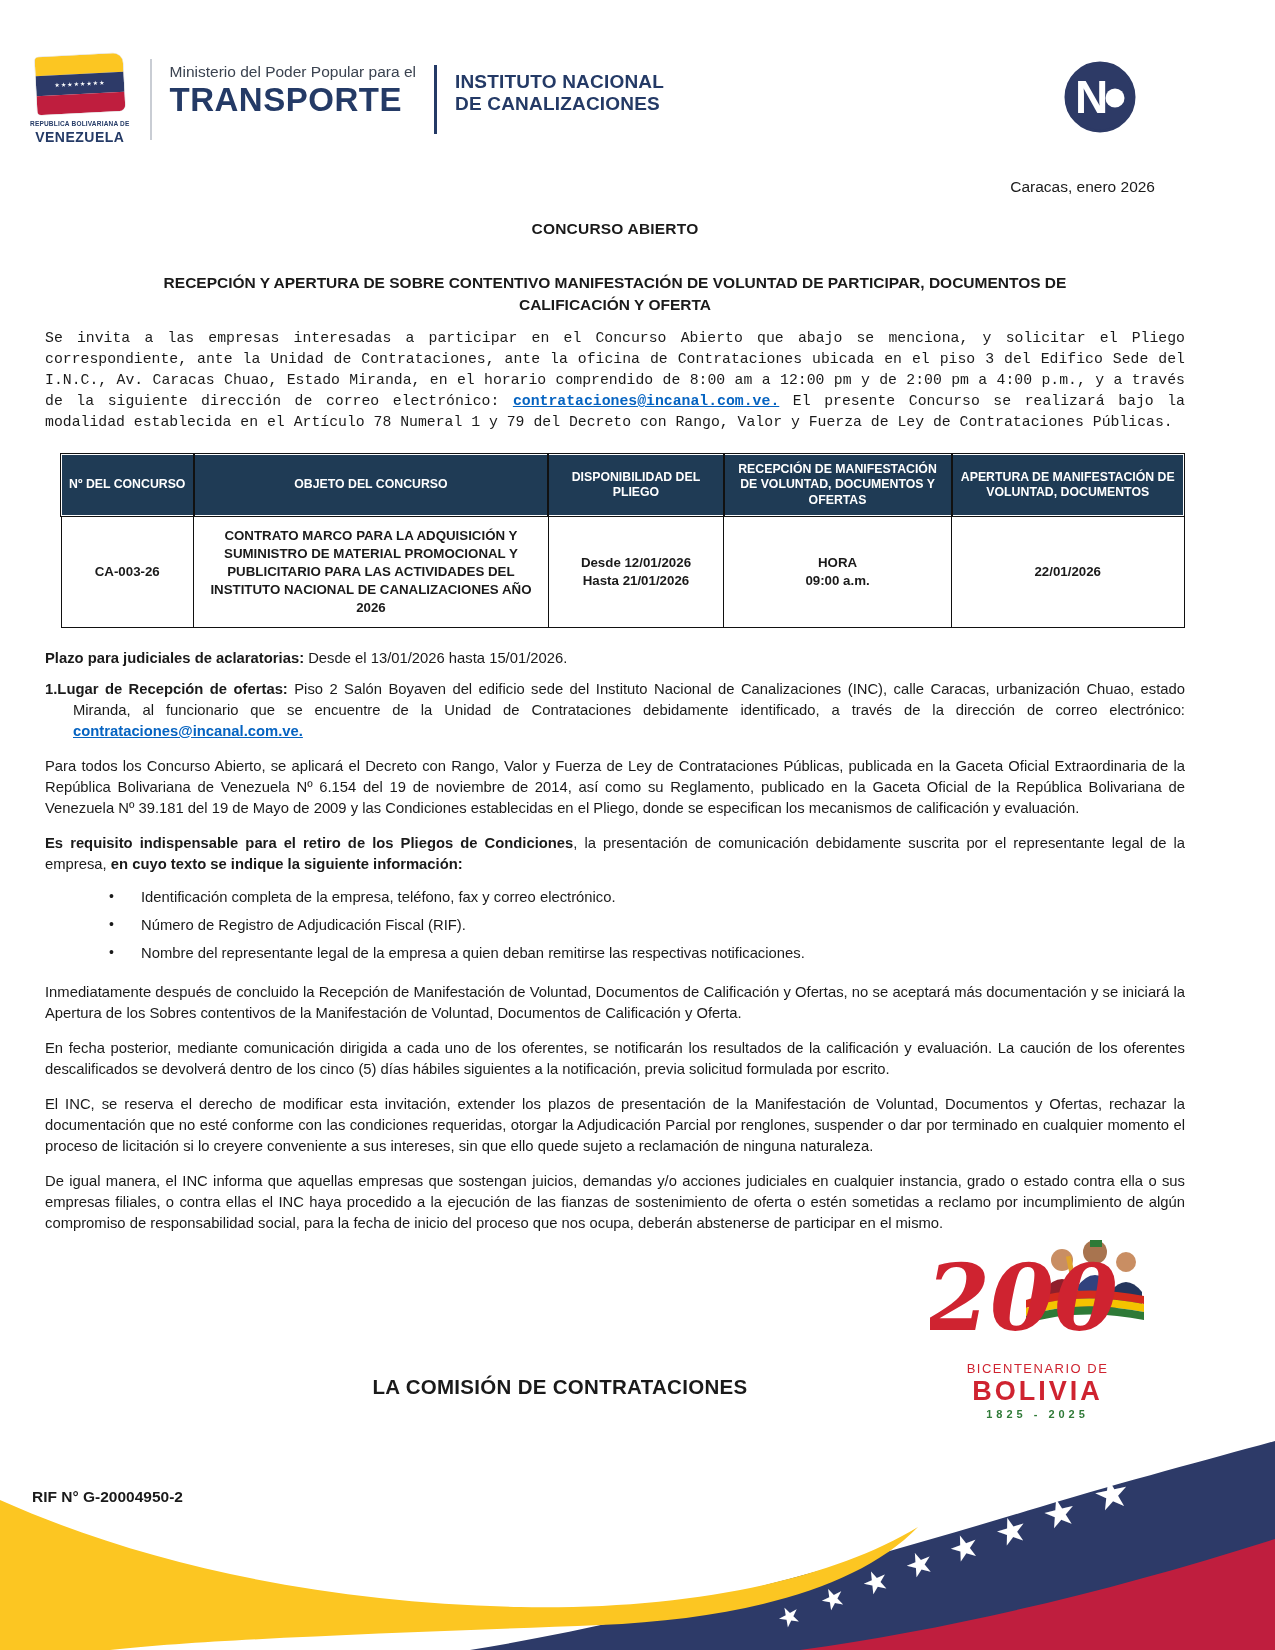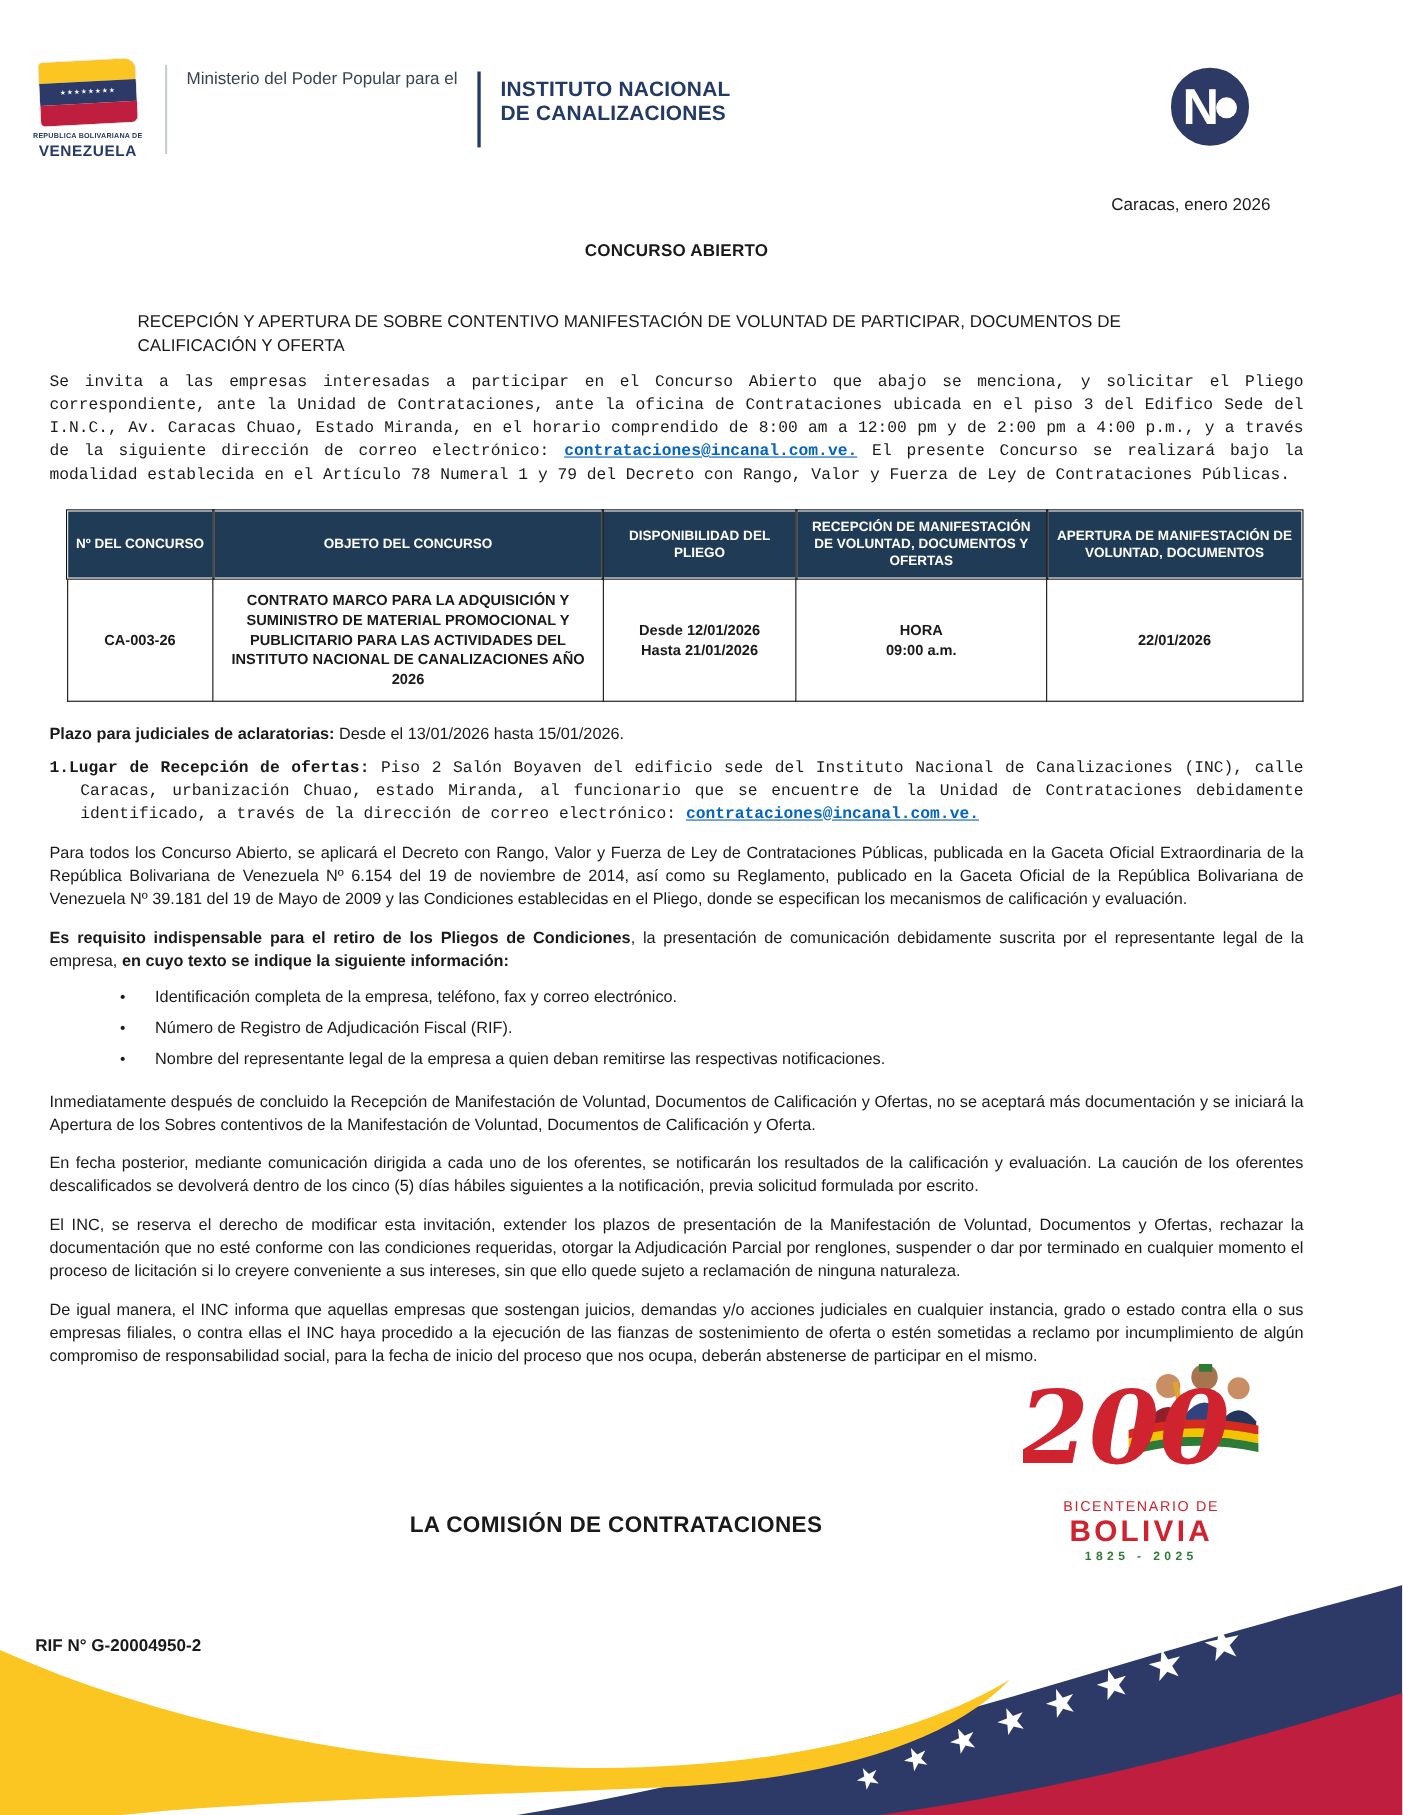--- a/index.html
+++ b/index.html
@@ -84,6 +84,7 @@
   <div class="hdr-sep-light"></div>
   <div class="ministry">
     <span class="ministry-tagline">Ministerio del Poder Popular para el</span>
+    <span class="ministry-name">TRANSPORTE</span>
   </div>
   <div class="hdr-sep-navy"></div>
   <div class="institute">

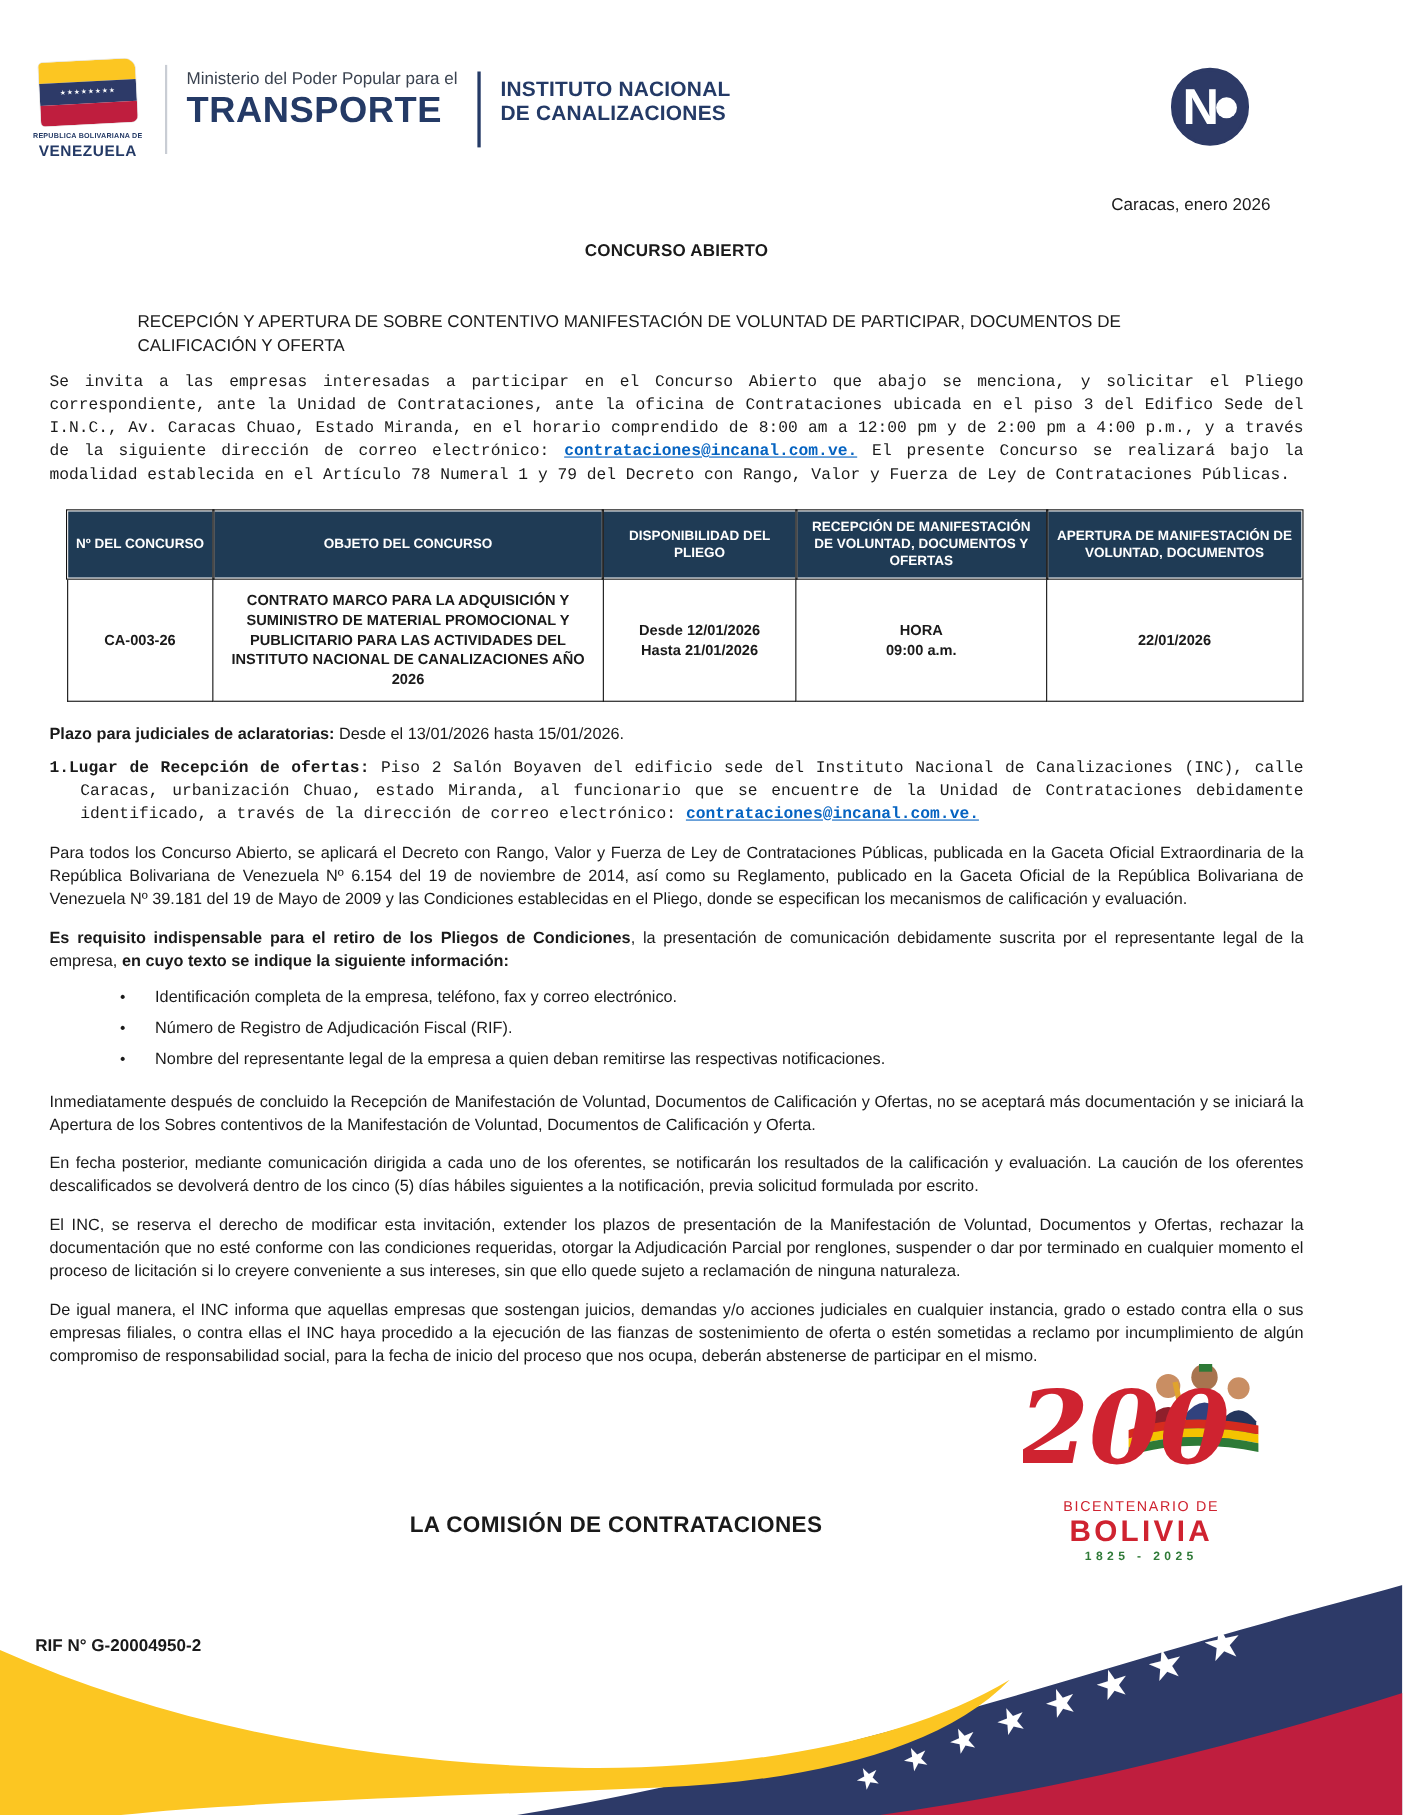--- a/index.html
+++ b/index.html
@@ -35,7 +35,7 @@
   
   .dateline{text-align:right;margin:28px 30px 0 0;font-size:15.5px;}
   .doc-title{text-align:center;font-weight:bold;font-size:15.5px;margin-top:20px;letter-spacing:.2px;}
-  .doc-subtitle{font-weight:normal;font-size:15.5px;margin:42px auto 0;max-width:980px;}
+  .doc-subtitle{text-align:center;font-weight:bold;font-size:15.5px;margin:32px auto 0;max-width:980px;}
   .intro{margin-top:12px;text-align:justify;font-family:Liberation Mono, monospace;}
   a.email-link{color:var(--link-blue);font-weight:bold;text-decoration:underline;}
   

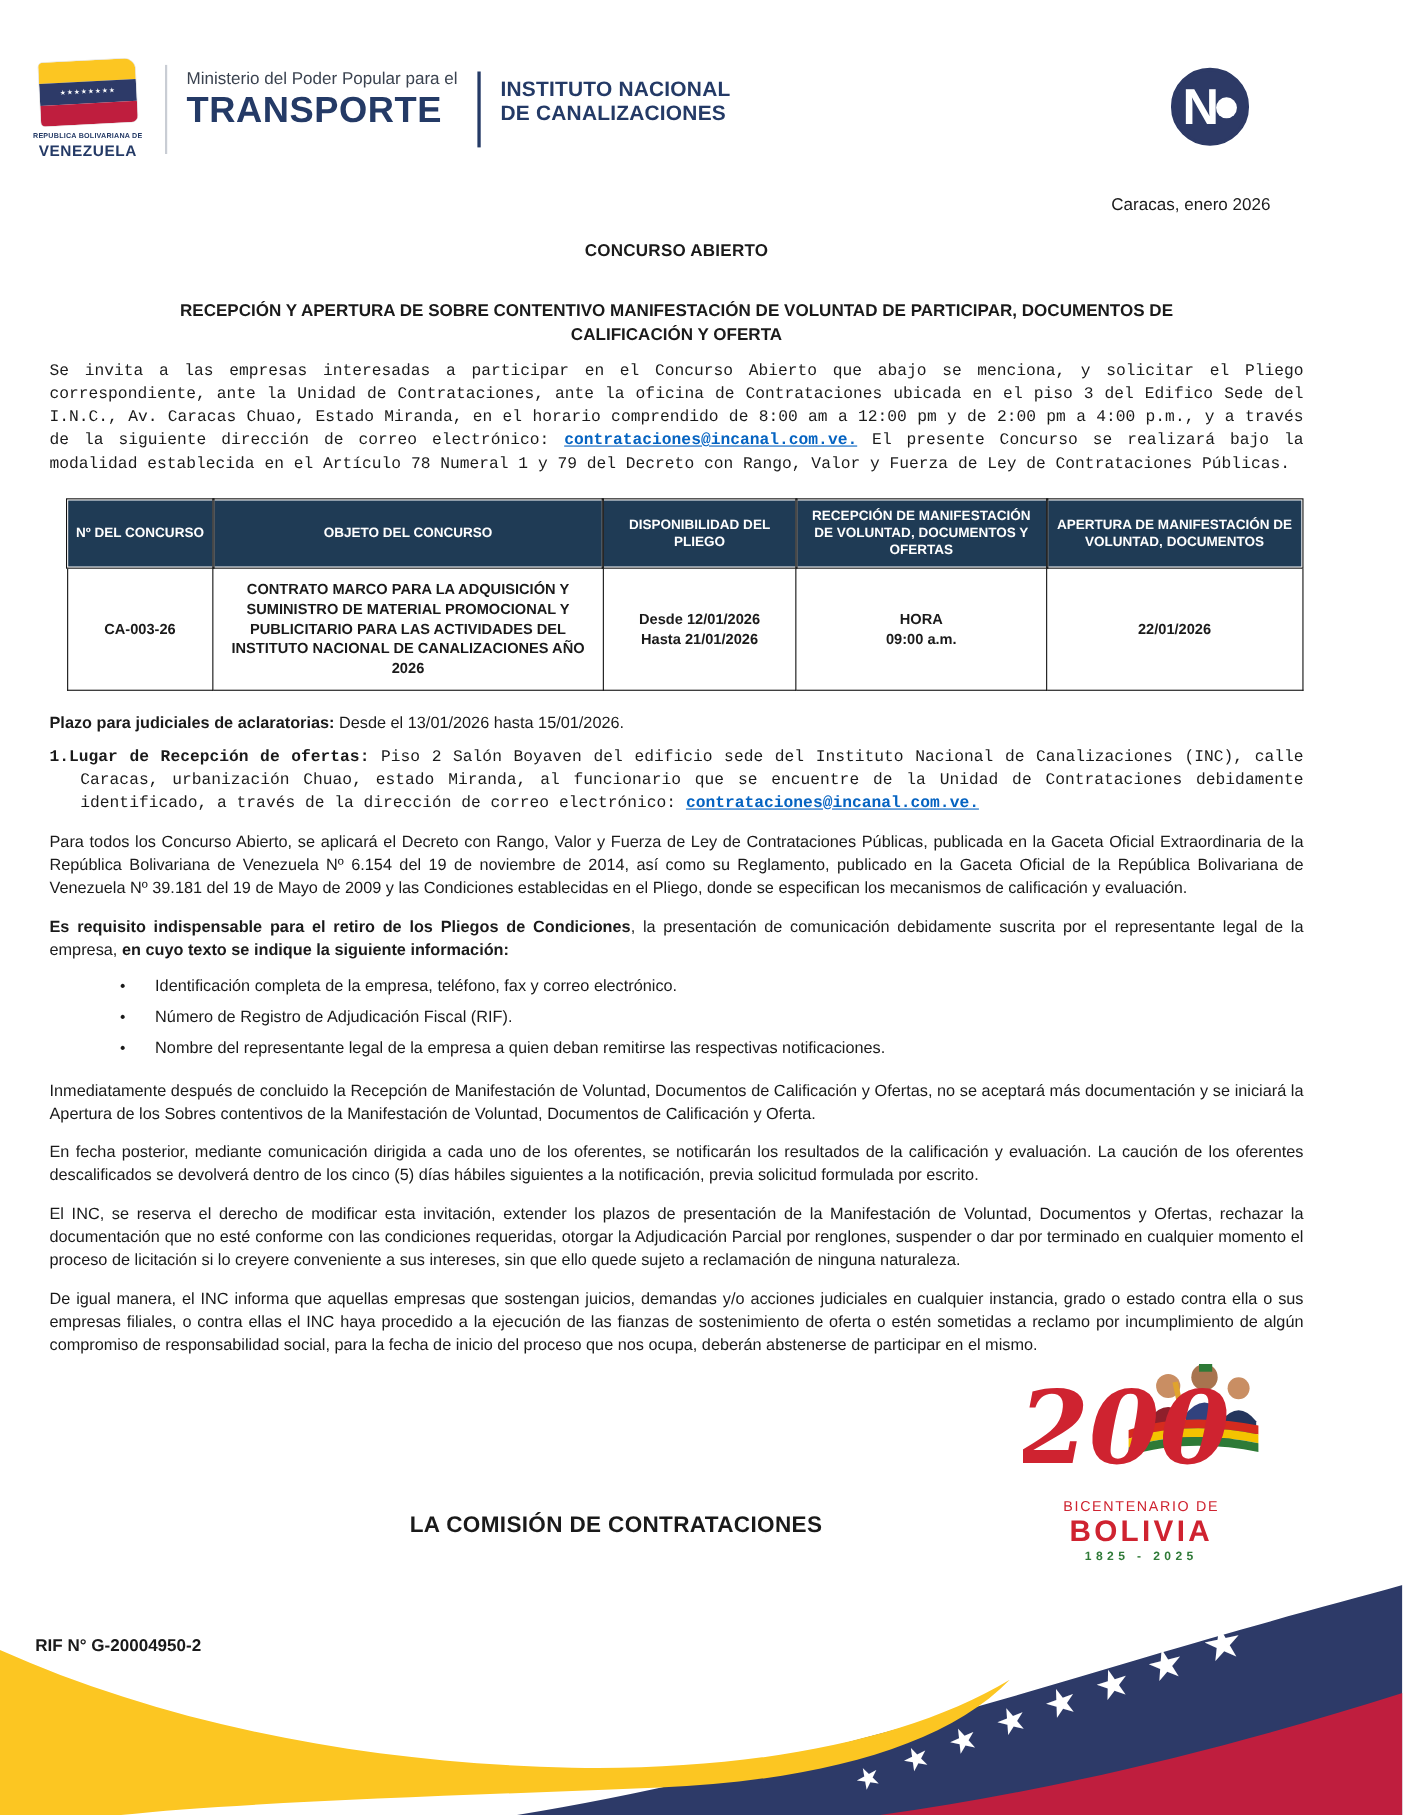--- a/index.html
+++ b/index.html
@@ -55,7 +55,7 @@
   
   .para{margin-top:14px;text-align:justify;}
   .para.tight{margin-top:10px;}
-  .hang{padding-left:28px;text-indent:-28px;font-family:Liberation Mono, monospace;}
+  .hang{padding-left:28px;text-indent:-28px;}
   ul.req-list{margin:12px 0 0 78px;}
   ul.req-list li{margin-top:7px;padding-left:18px;list-style:none;position:relative;}
   ul.req-list li::before{content:"•";position:absolute;left:-14px;top:0;font-size:14px;}

